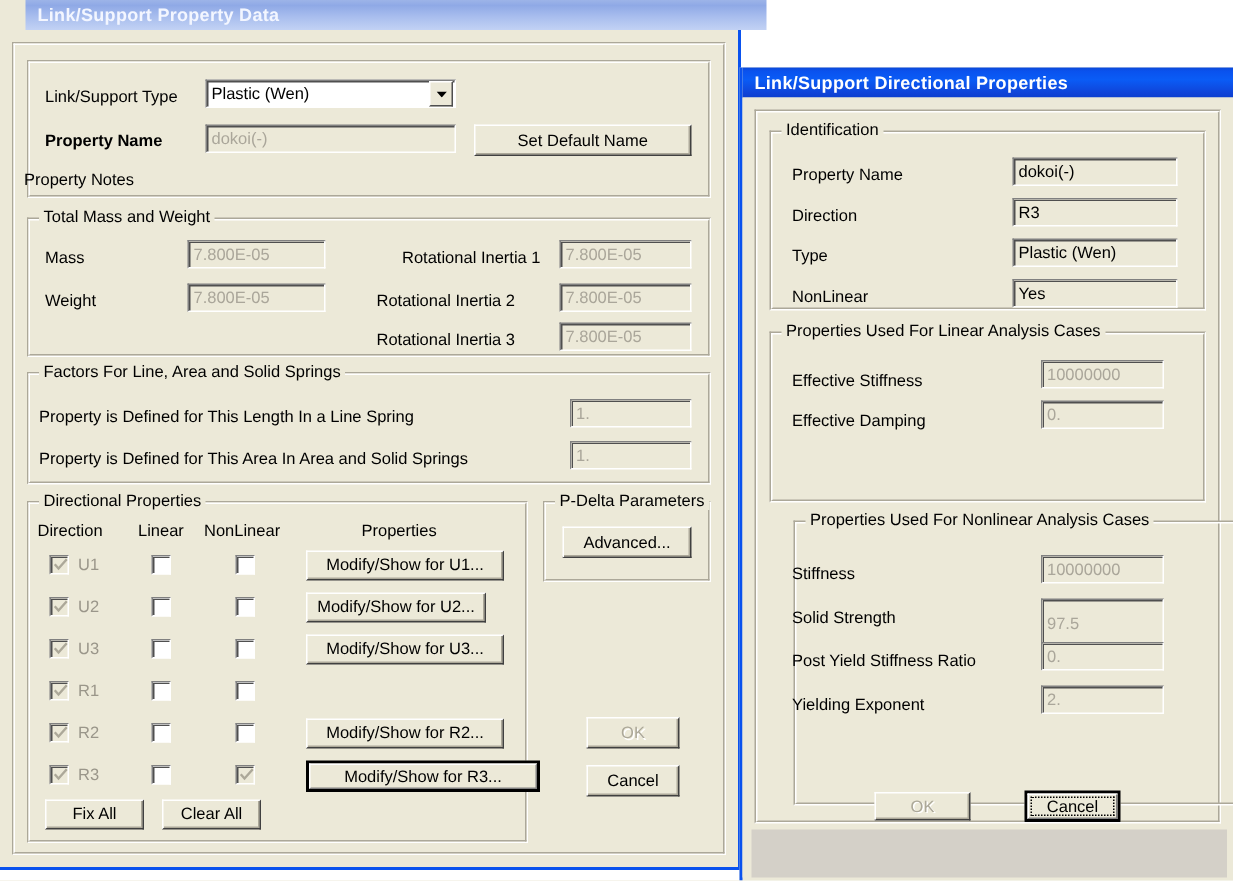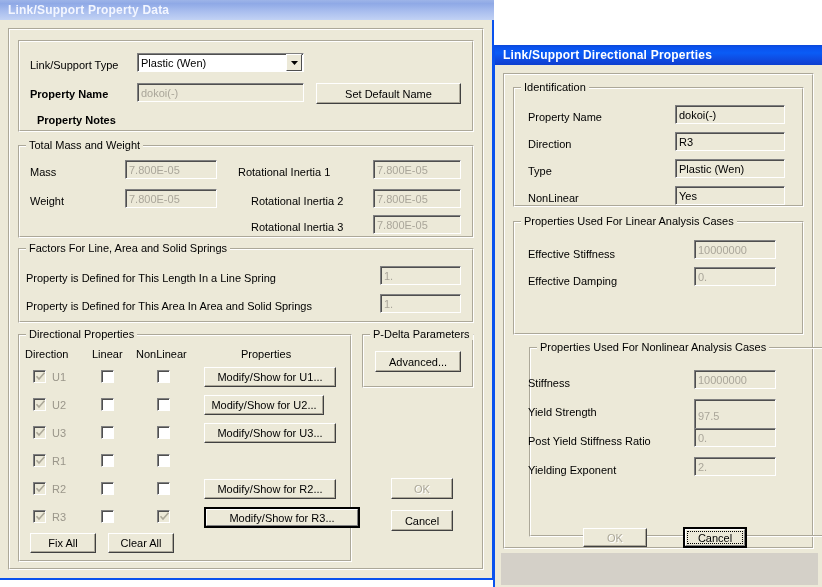--- a/index.html
+++ b/index.html
@@ -32,6 +32,7 @@
   .titlebar.inactive{
     background:linear-gradient(to bottom,#9db4e8 0%,#8fa9e6 18%,#a8bdee 55%,#c2d2f4 100%);
     color:#f3f6ff;
+    margin-left:17px;
   }
 
   .client{

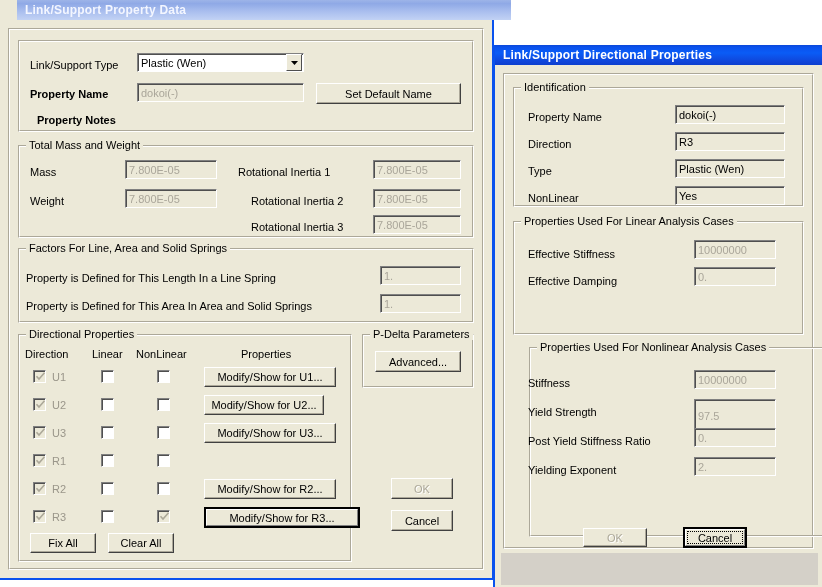--- a/index.html
+++ b/index.html
@@ -219,7 +219,7 @@
     <span>dokoi(-)</span>
   </div>
 
-  <div class="lbl" style="left:37px;top:114px;font-weight:bold;">Property Notes</div>
+  <div class="lbl" style="left:16px;top:114px;">Property Notes</div>
 
   <div class="btn" style="left:316px;top:83px;width:145px;height:21px;">
     <span class="btn-label">Set Default Name</span>

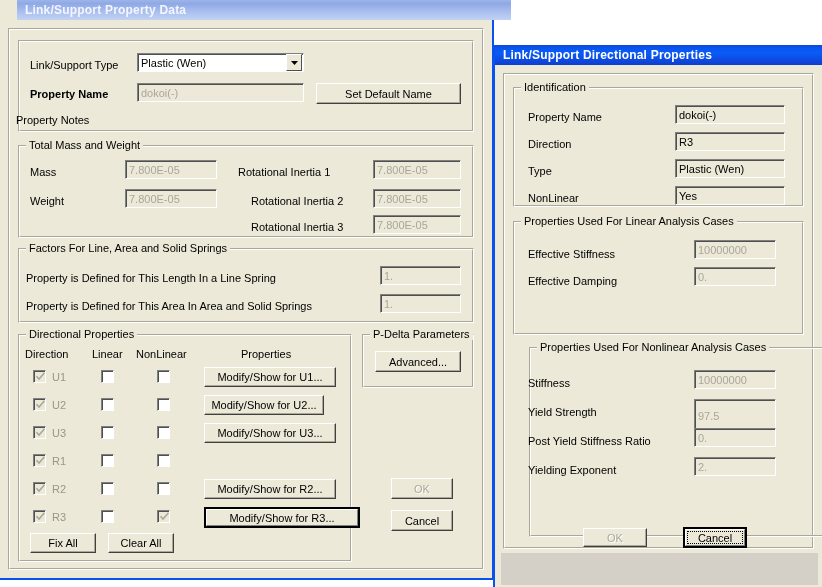--- a/index.html
+++ b/index.html
@@ -239,7 +239,7 @@
     <span>7.800E-05</span>
   </div>
 
-  <div class="lbl" style="left:238px;top:166px;">Rotational Inertia 1</div>
+  <div class="lbl" style="left:268px;top:166px;">Rotational Inertia 1</div>
   <div class="field inner" style="left:373px;top:160px;width:88px;height:19px;">
     <span>7.800E-05</span>
   </div>

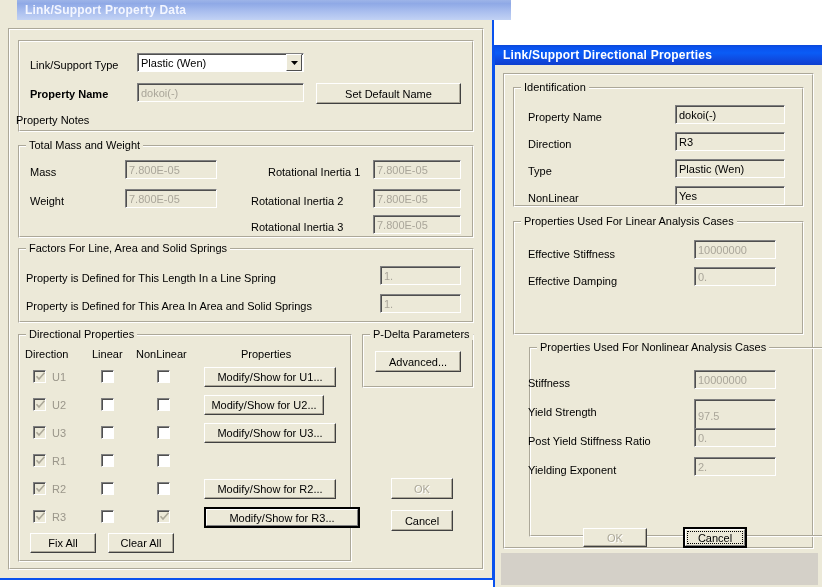--- a/index.html
+++ b/index.html
@@ -430,7 +430,7 @@
     <span>10000000</span>
   </div>
 
-  <div class="lbl" style="left:33px;top:361px;">Yield Strength</div>
+  <div class="lbl" style="left:33px;top:361px;">Solid Strength</div>
   <div class="field inner" style="left:199px;top:354px;width:82px;height:33px;">
     <span>97.5</span>
   </div>

